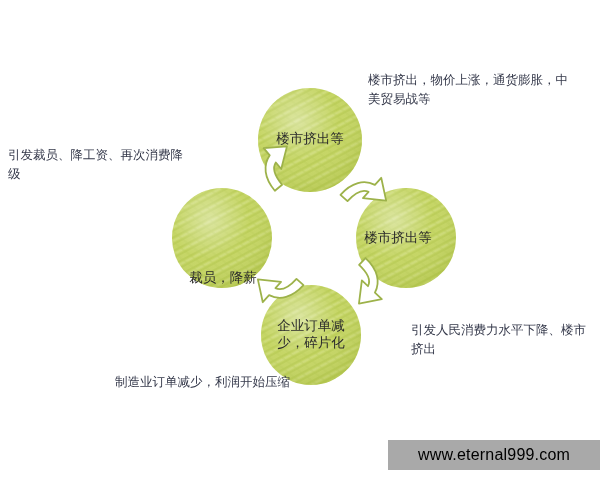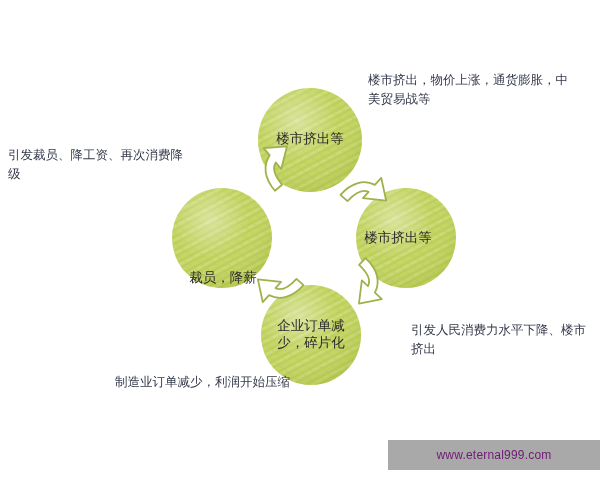--- a/index.html
+++ b/index.html
@@ -42,8 +42,8 @@
     width: 212px;
     height: 30px;
     background: #a9a9a9;
-    color: #701a75;
-    font-size: 12px;
+    color: #000000;
+    font-size: 16px;
     display: flex;
     align-items: center;
     justify-content: center;

